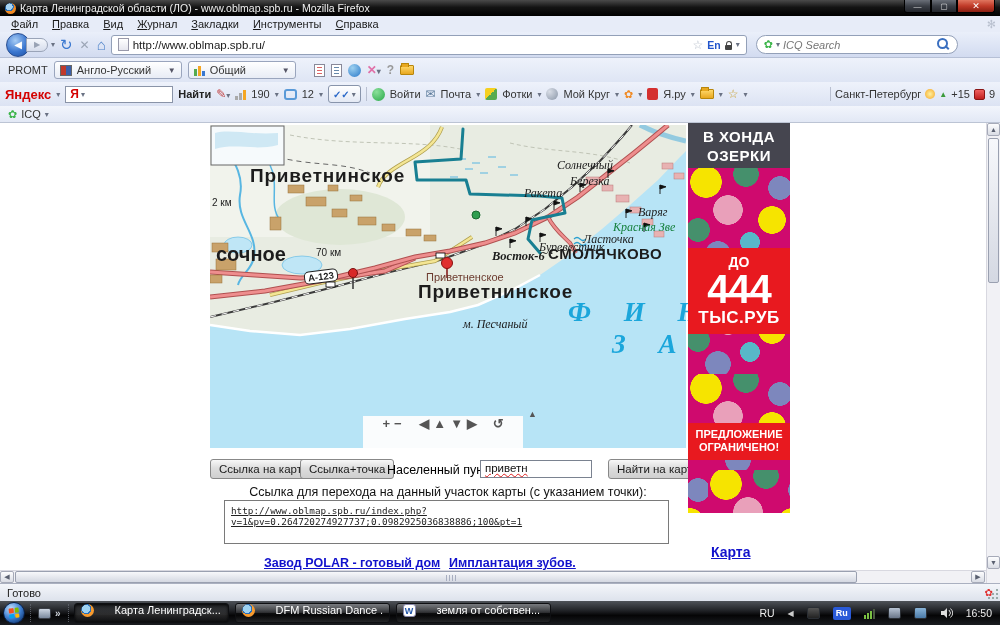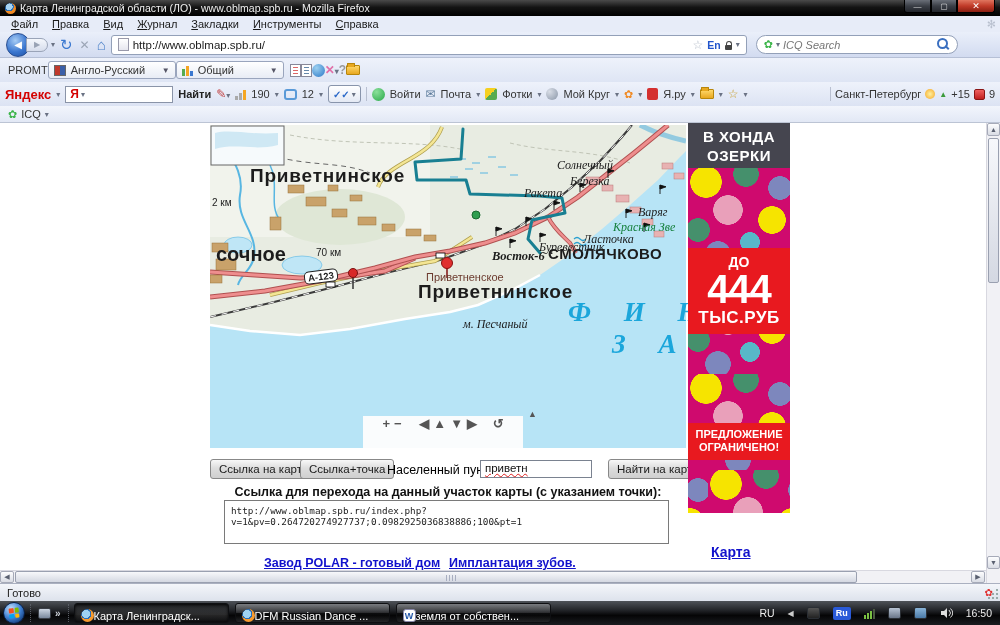--- a/index.html
+++ b/index.html
@@ -35,7 +35,7 @@
 .mag::before{content:"";position:absolute;width:7px;height:7px;border:2px solid #3a6fc0;border-radius:50%;left:0;top:0}
 .mag::after{content:"";position:absolute;width:2px;height:5px;background:#3a6fc0;transform:rotate(-45deg);left:9px;top:7px}
 
-#promtbar{height:24px;background:linear-gradient(#eef2fb,#dee5f4);display:flex;align-items:center;padding:0 8px;color:#333}
+#promtbar{height:24px;background:linear-gradient(#eef2fb,#dee5f4);display:flex;align-items:center;gap:6px;padding:0 8px;color:#333}
 #yandexbar{height:24px;background:linear-gradient(#eef2fb,#dce3f3);display:flex;align-items:center;gap:5px;padding:5px 5px;color:#333}
 #icqbar{height:17px;background:linear-gradient(#f2f5fc,#e2e8f5);display:flex;align-items:center;gap:4px;padding:0 8px;border-bottom:1px solid #bcc4d4;color:#333}
 .select{background:linear-gradient(#fff,#e8ecf5);border:1px solid #9aa5bd;border-radius:3px;height:18px;display:flex;align-items:center;padding:0 5px;gap:5px;font-size:11px}

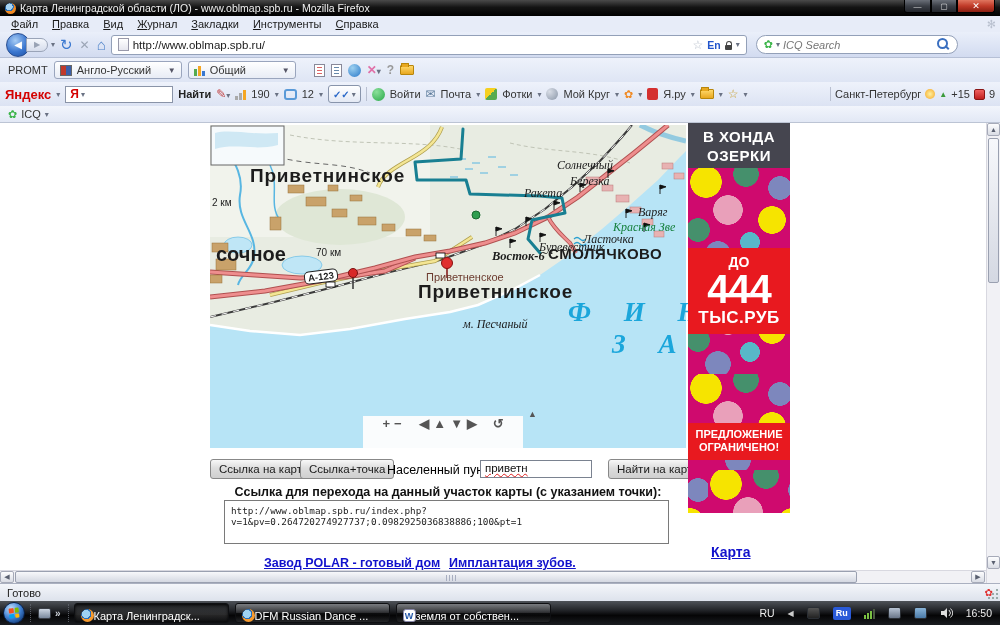--- a/index.html
+++ b/index.html
@@ -77,7 +77,7 @@
 .btn{position:absolute;height:20px;background:linear-gradient(#f8f8f8,#ddd 45%,#cfcfcf);border:1px solid #888;border-radius:3px;font-size:11.5px;color:#1a1a1a;padding:0 8px;font-family:inherit}
 .finput{position:absolute;width:112px;height:18px;border:1px solid #7a8290;background:#fff;font-size:11.5px;padding:1px 4px;color:#111}
 .finput span{text-decoration:underline wavy #e02020 1px}
-.share-h{position:absolute;font-weight:bold;font-size:12.5px;color:#111;text-align:center}
+.share-h{position:absolute;font-weight:normal;font-size:12.5px;color:#111;text-align:center}
 .sharebox{position:absolute;border:1px solid #7a7a7a;background:#fff;font-family:"DejaVu Sans Mono",monospace;font-size:9.3px;color:#222;padding:4px 6px}
 .sharebox span{}
 .blink{position:absolute;color:#1111cc;font-weight:bold;text-decoration:underline;font-size:12.5px}

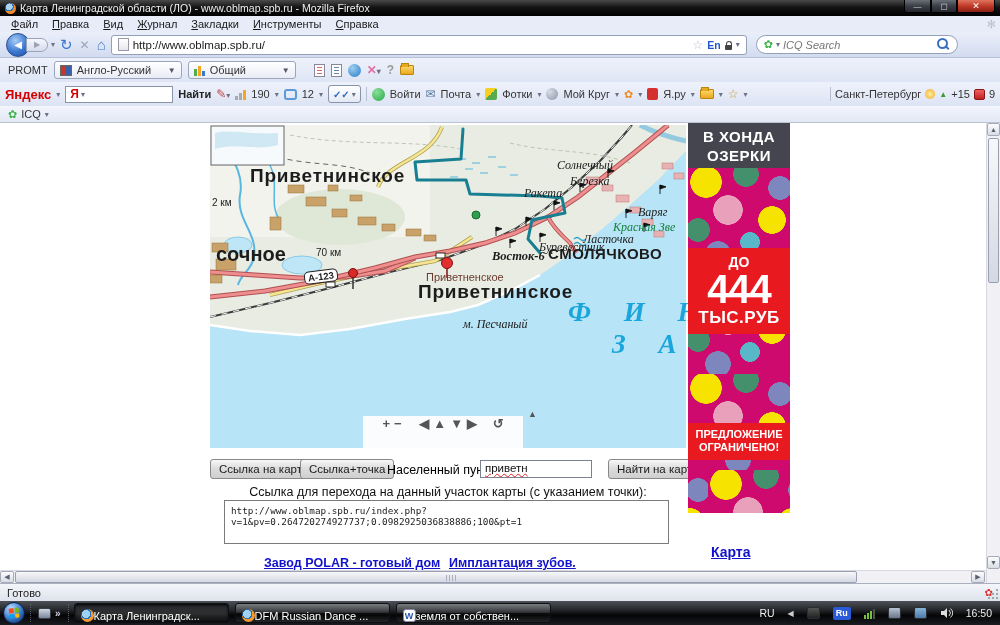--- a/index.html
+++ b/index.html
@@ -79,7 +79,7 @@
 .finput span{text-decoration:underline wavy #e02020 1px}
 .share-h{position:absolute;font-weight:normal;font-size:12.5px;color:#111;text-align:center}
 .sharebox{position:absolute;border:1px solid #7a7a7a;background:#fff;font-family:"DejaVu Sans Mono",monospace;font-size:9.3px;color:#222;padding:4px 6px}
-.sharebox span{}
+.sharebox span{text-decoration:underline}
 .blink{position:absolute;color:#1111cc;font-weight:bold;text-decoration:underline;font-size:12.5px}
 
 #ad{position:absolute;left:688px;top:0;width:102px;height:390px;cursor:pointer}

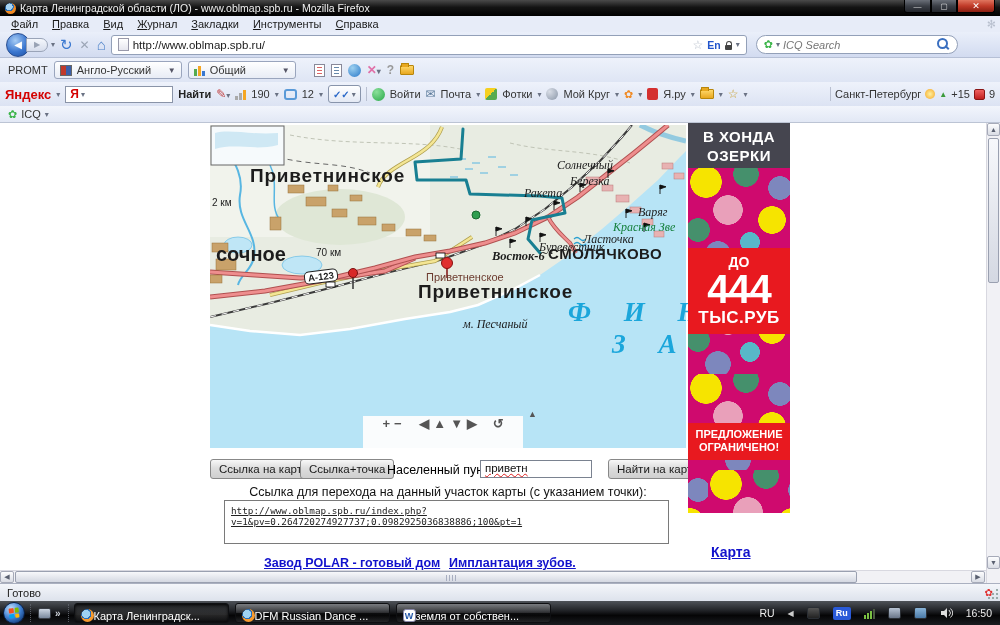--- a/index.html
+++ b/index.html
@@ -110,7 +110,7 @@
 .ql .mon{width:13px;height:11px;background:linear-gradient(#cdd6e2,#7a889c);border:1px solid #3a3e46;border-radius:2px}
 .ql .chev{color:#cfd4dc;font-size:10px;font-weight:bold}
 #task-items{display:flex;gap:6px}
-.task{width:155px;height:20px;border-radius:3px;border:1px solid #0e0f12;background:linear-gradient(rgba(255,255,255,.30),rgba(255,255,255,.10) 48%,rgba(0,0,0,.28) 52%,rgba(255,255,255,.07));display:flex;align-items:flex-end;gap:0;padding:0 6px;color:#fff;font-size:11px;overflow:hidden}
+.task{width:155px;height:20px;border-radius:3px;border:1px solid #0e0f12;background:linear-gradient(rgba(255,255,255,.30),rgba(255,255,255,.10) 48%,rgba(0,0,0,.28) 52%,rgba(255,255,255,.07));display:flex;align-items:flex-start;gap:21px;padding:0 6px;color:#fff;font-size:11px;overflow:hidden}
 .task-active{background:linear-gradient(rgba(0,0,0,.5),rgba(255,255,255,.14) 60%,rgba(0,0,0,.32));box-shadow:inset 0 1px 3px rgba(0,0,0,.85)}
 .tlabel{white-space:nowrap;overflow:hidden}
 .ticon{width:13px;height:13px;flex:none;border-radius:3px}

